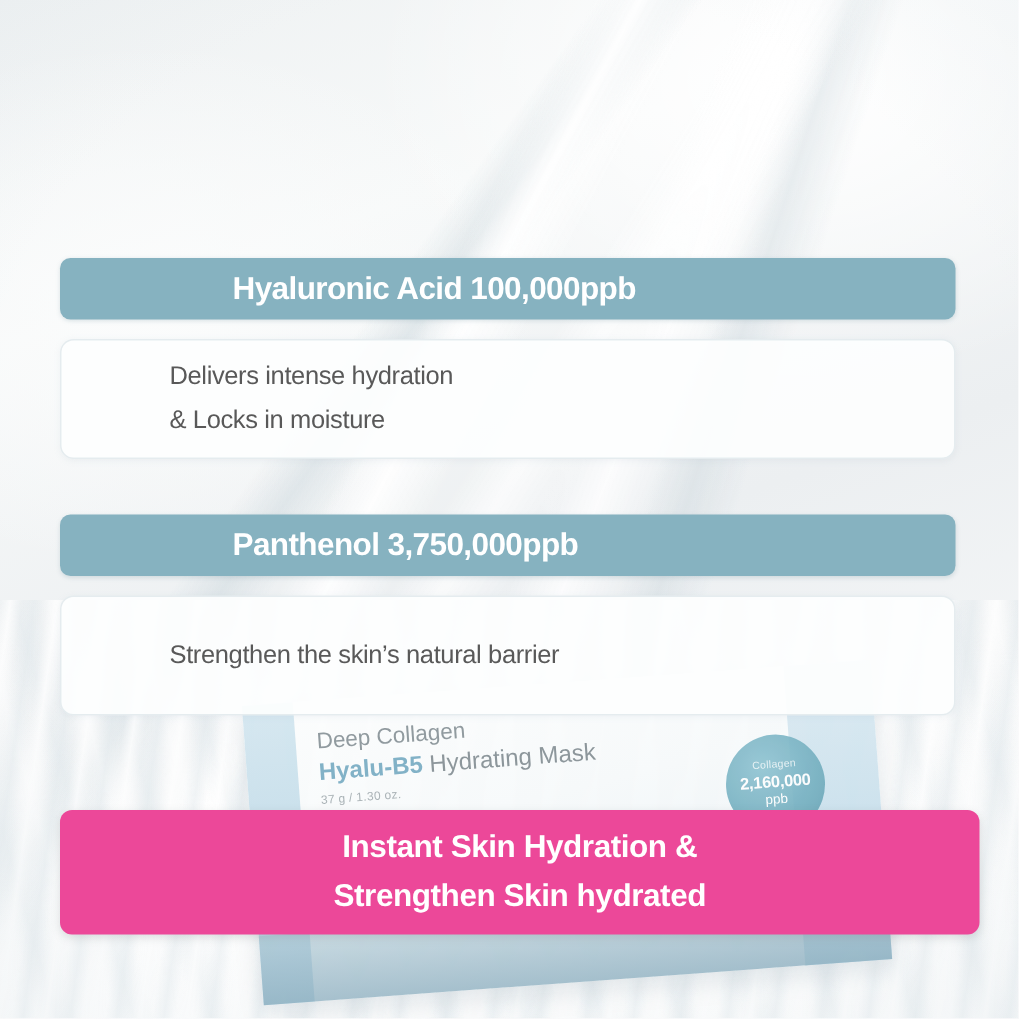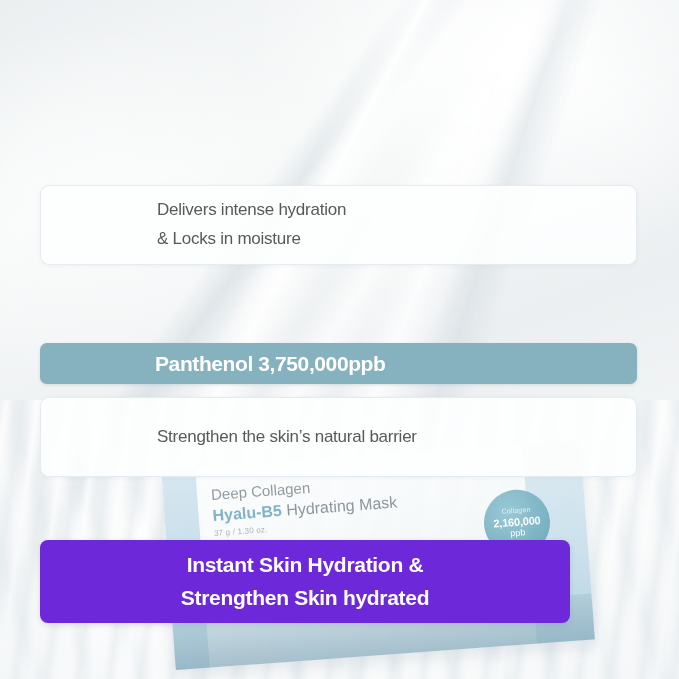--- a/index.html
+++ b/index.html
@@ -253,6 +253,9 @@
 
 
     <div class="block" style="top:172px;">
+      <div class="banner">
+        <span class="banner-label">Hyaluronic Acid 100,000ppb</span>
+      </div>
       <div class="card">
         <div class="card-line">Delivers intense hydration</div>
         <div class="card-line">&amp; Locks in moisture</div>

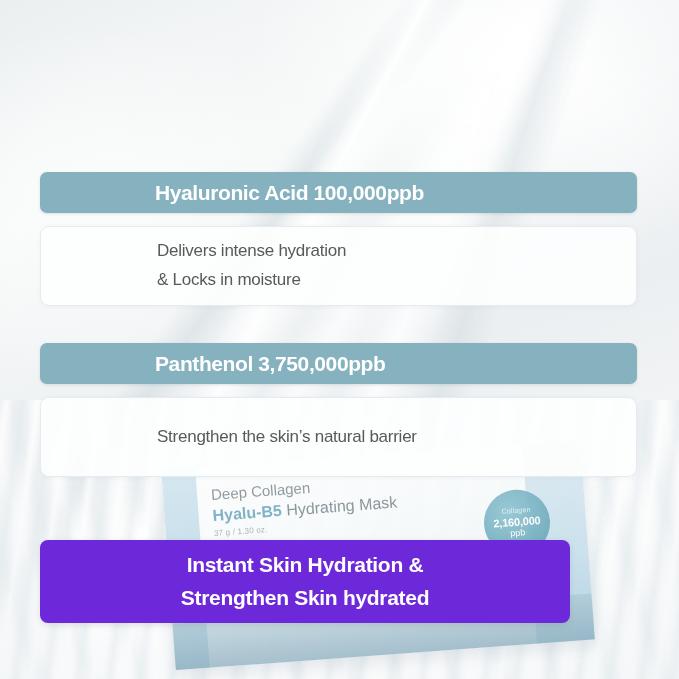--- a/index.html
+++ b/index.html
@@ -190,7 +190,7 @@
     display: flex;
     flex-direction: column;
     justify-content: center;
-    padding-left: 116px;
+    padding-left: 72px;
   }
   .card-line {
     font-size: 17px;

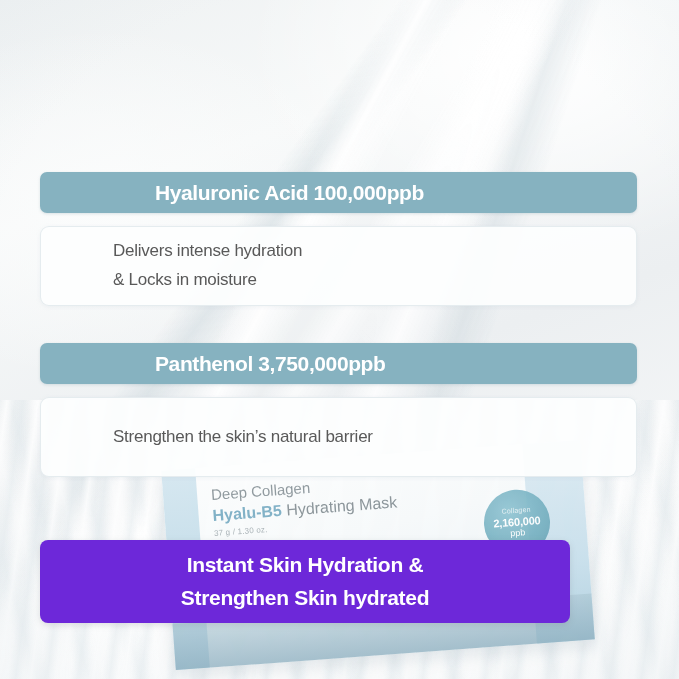--- a/index.html
+++ b/index.html
@@ -204,10 +204,10 @@
     position: absolute;
     left: 40px;
     top: 540px;
-    width: 530px;
+    width: 613px;
     height: 83px;
     border-radius: 8px;
-    background: #6d28d9;
+    background: #ec4899;
     display: flex;
     flex-direction: column;
     align-items: center;

